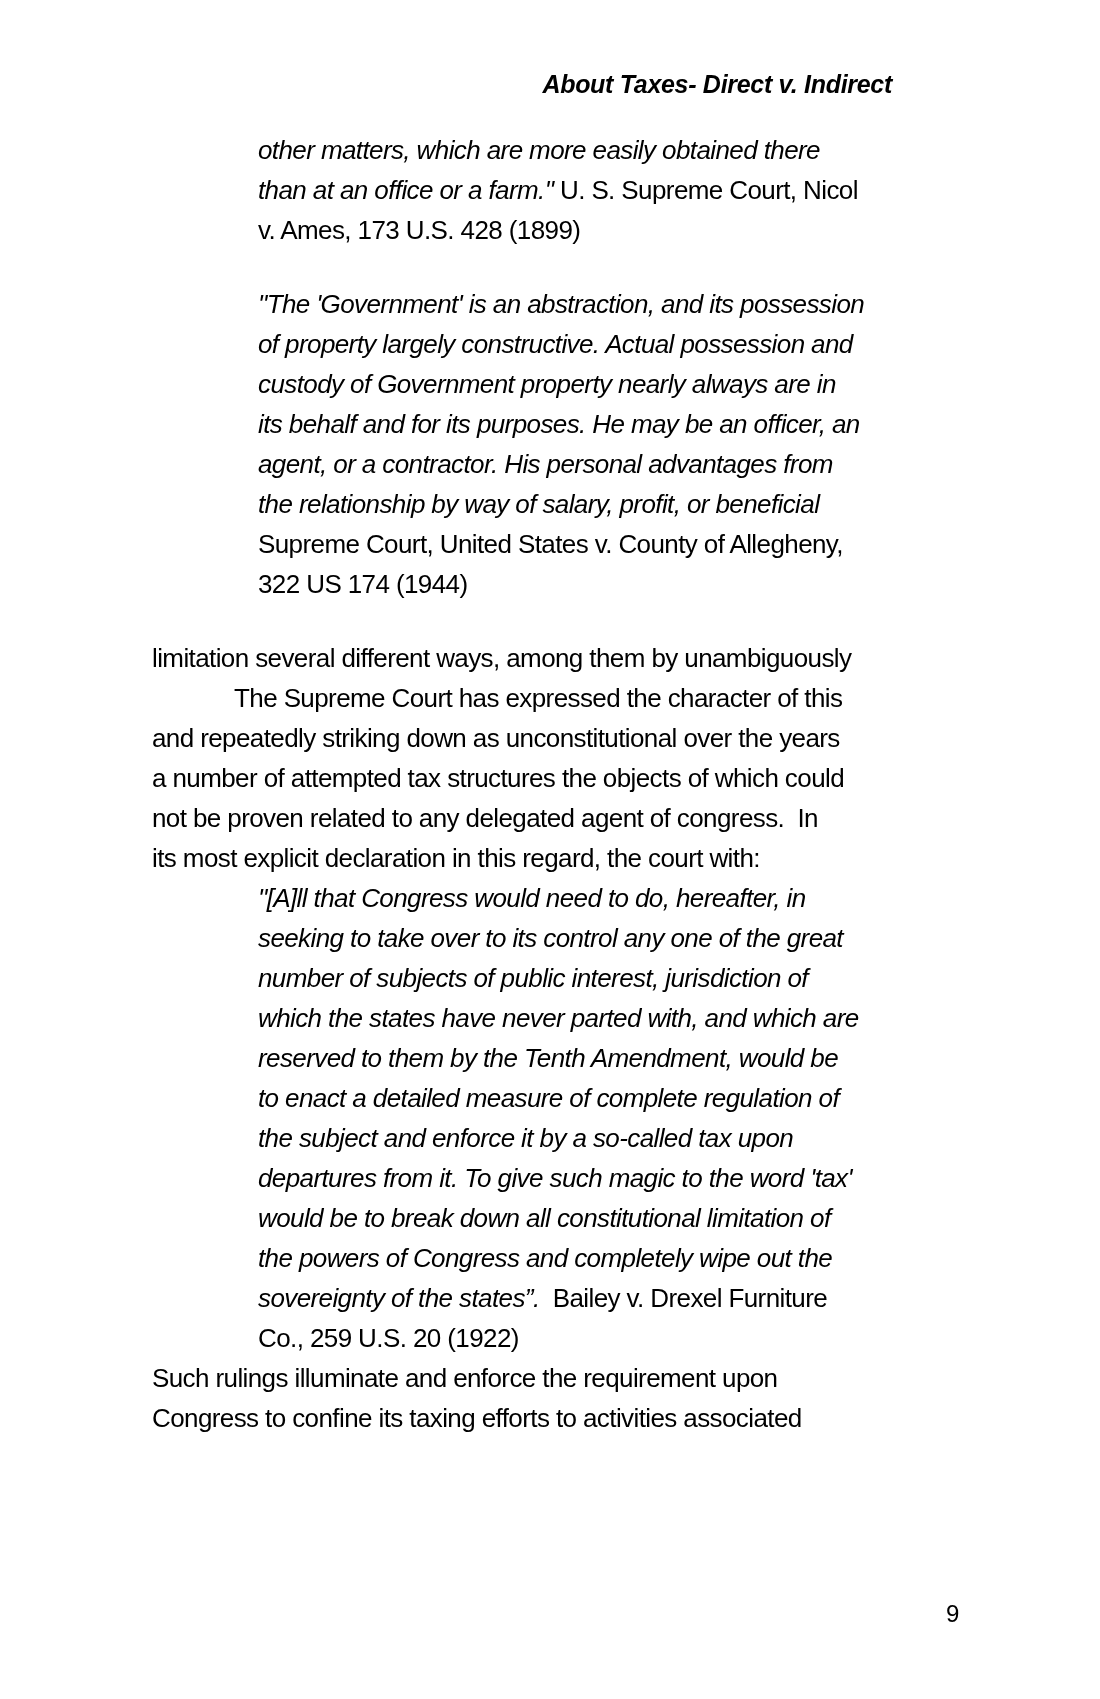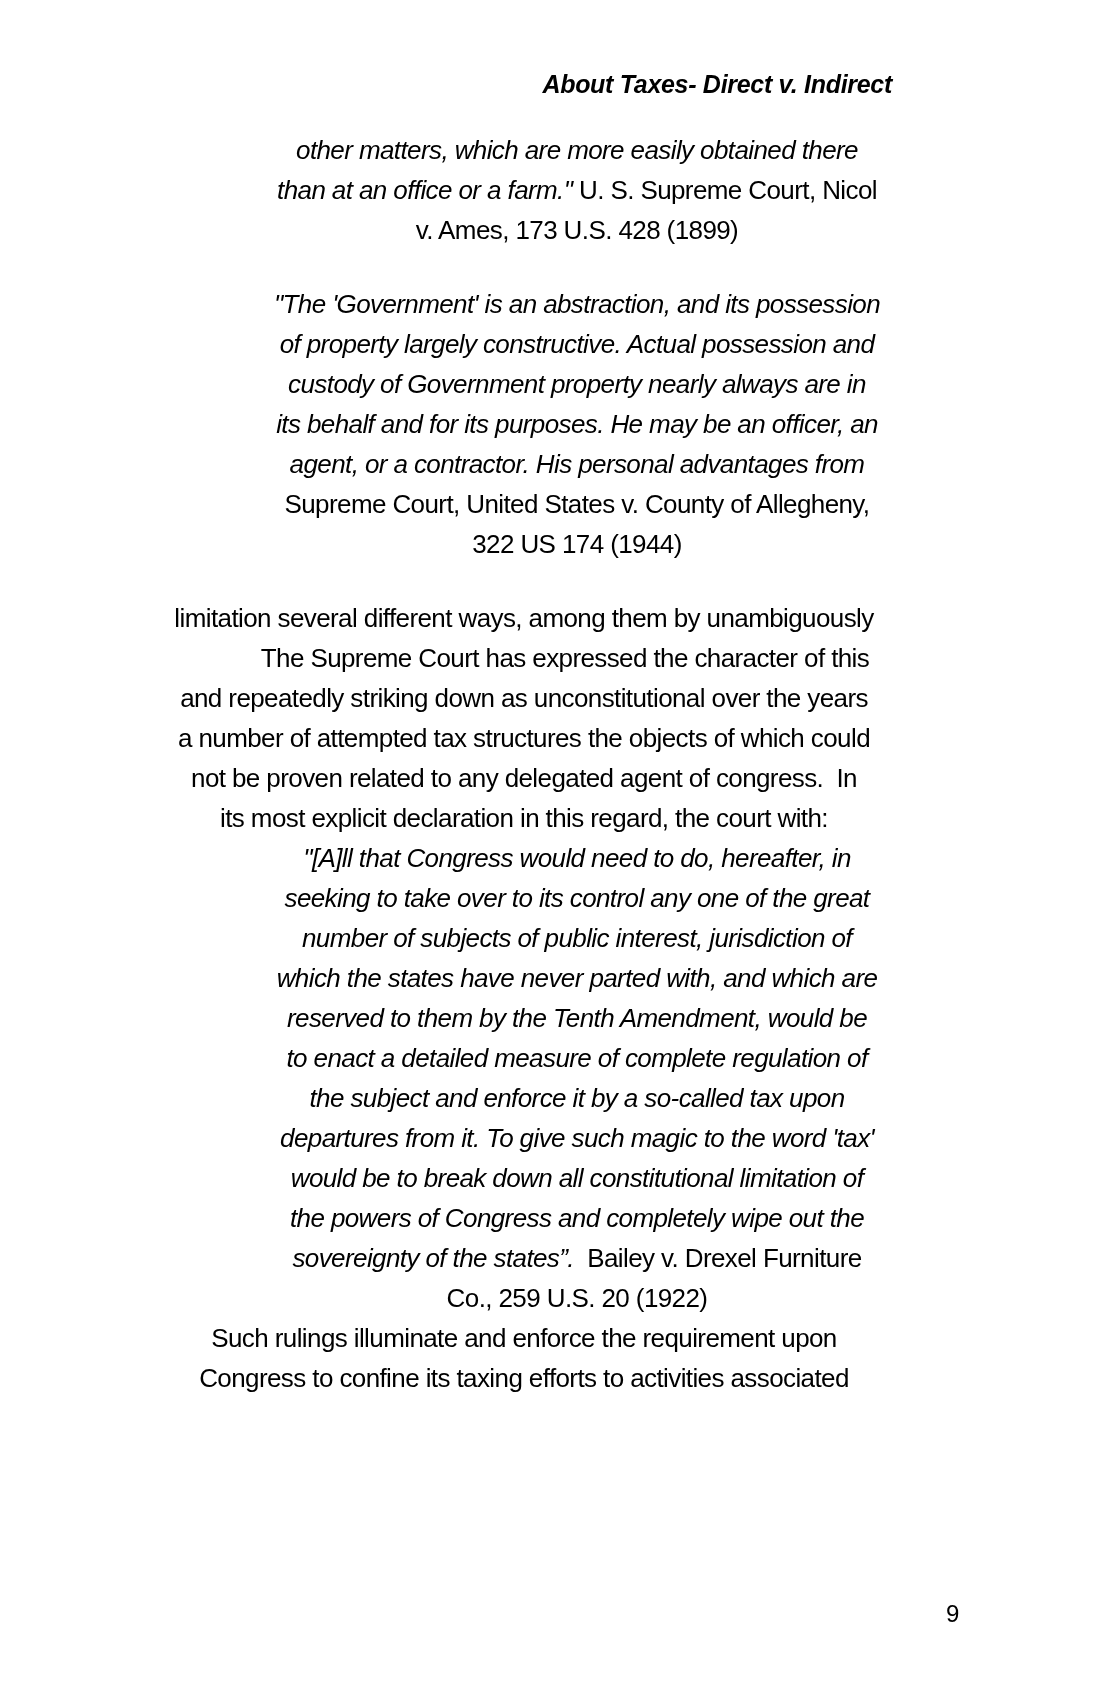--- a/index.html
+++ b/index.html
@@ -36,7 +36,6 @@
     font-size: 26px;
     line-height: 40px;
     letter-spacing: -0.6px;
-    text-align: center;
   }
   .block { margin: 0; }
   .block.quote { margin-left: 106px; }

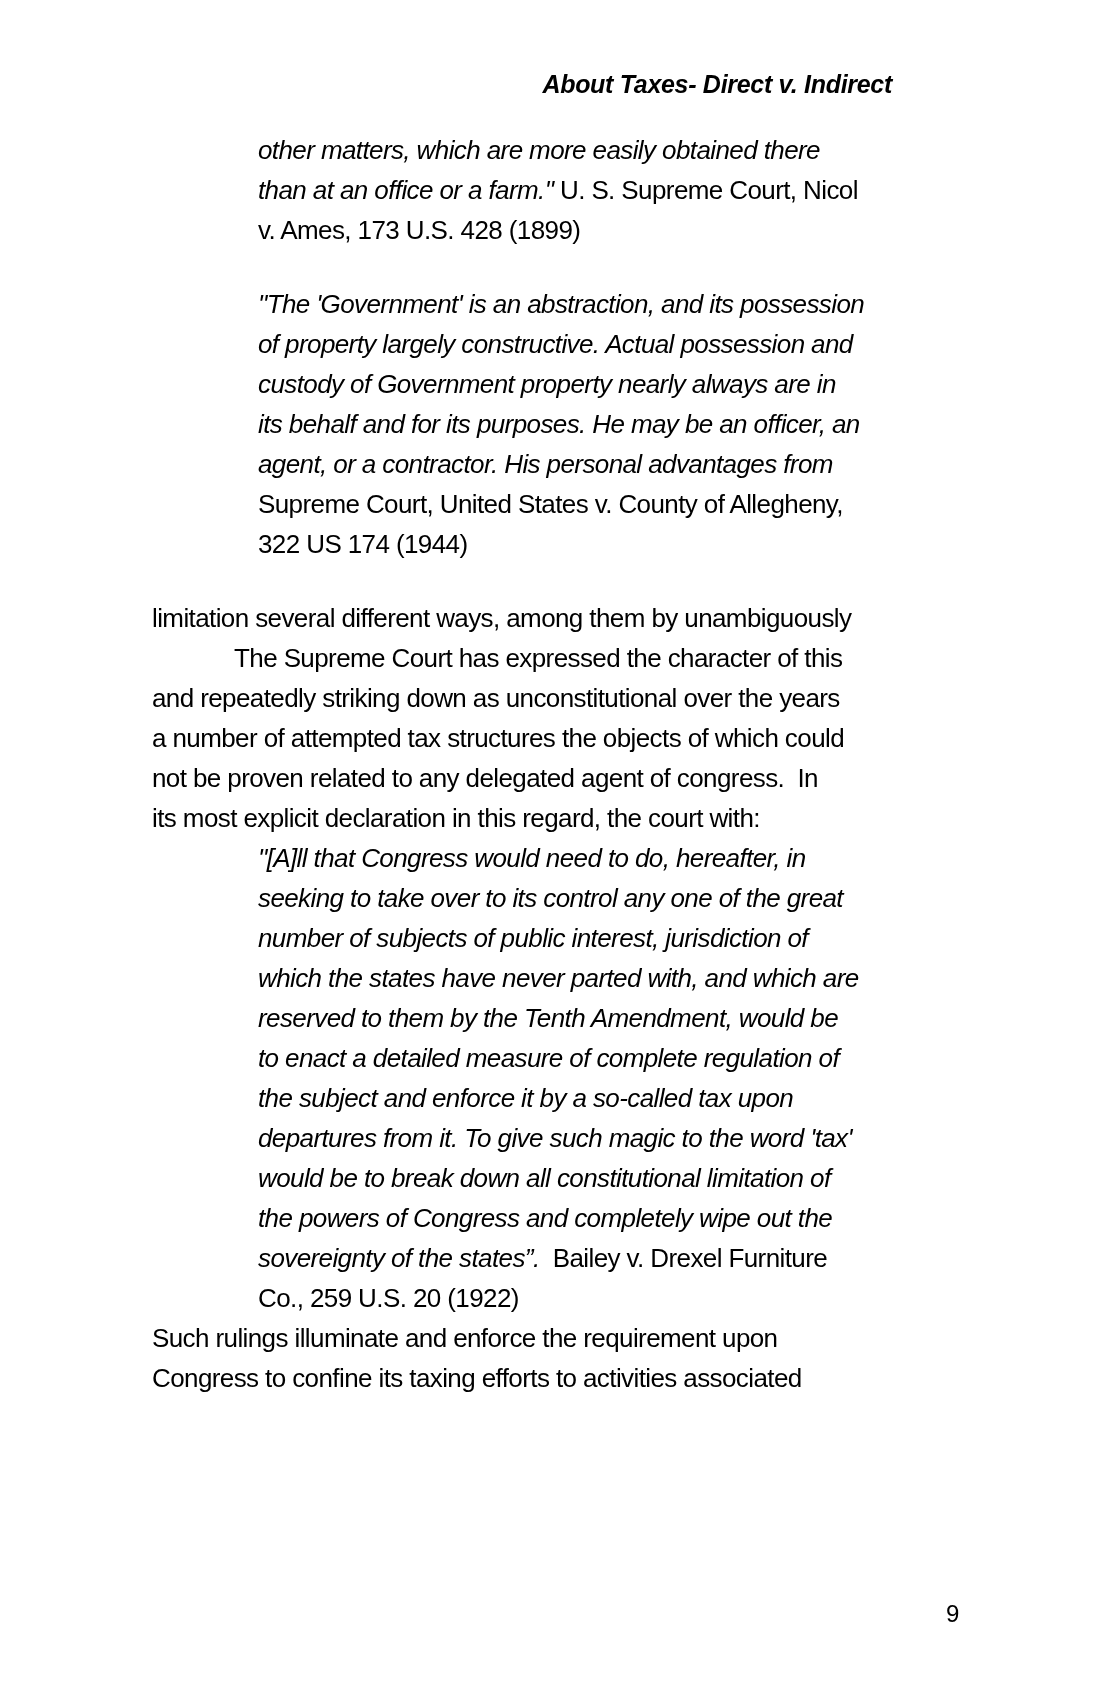--- a/index.html
+++ b/index.html
@@ -70,6 +70,7 @@
         <div class="line"><span class="it">custody of Government property nearly always are in</span></div>
         <div class="line"><span class="it">its behalf and for its purposes. He may be an officer, an</span></div>
         <div class="line"><span class="it">agent, or a contractor. His personal advantages from</span></div>
+        <div class="line"><span class="it">the relationship by way of salary, profit, or beneficial</span></div>
         <div class="line"><span class="rm">Supreme Court, United States v. County of Allegheny,</span></div>
         <div class="line"><span class="rm">322 US 174 (1944)</span></div>
       </div>

